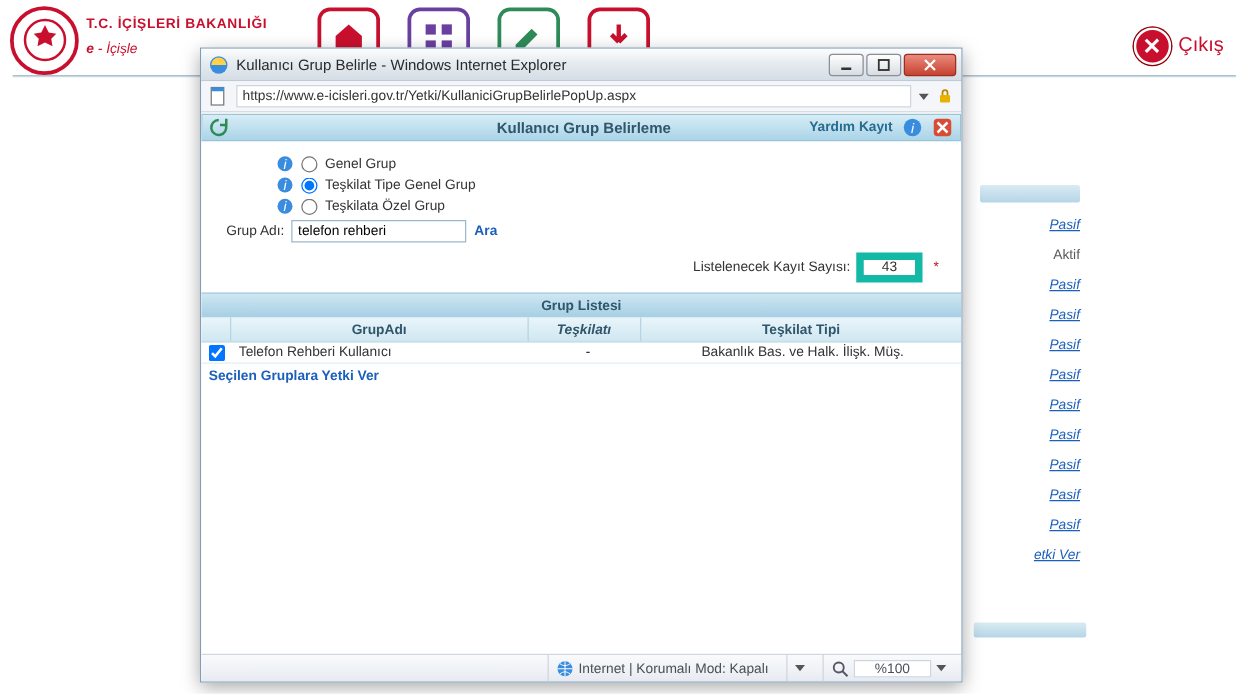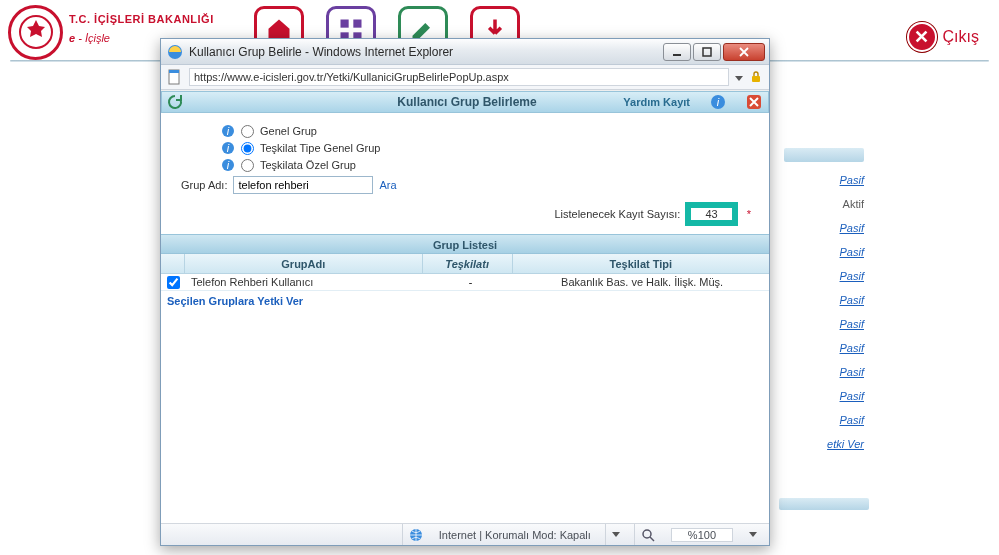--- a/index.html
+++ b/index.html
@@ -47,7 +47,7 @@
   .page-header { height:22px; background:linear-gradient(#d7edf6,#aad4e8); display:flex; align-items:center; position:relative; border:1px solid #98c4da; }
   .page-header .refresh-ico { width:18px; height:18px; margin-left:4px; }
   .page-header .ph-title { position:absolute; left:4px; right:0; text-align:center; font-weight:bold; color:#2f566a; font-size:12px; pointer-events:none; }
-  .page-header .ph-right { margin-left:auto; display:flex; align-items:center; gap:20px; padding-right:6px; }
+  .page-header .ph-right { margin-left:auto; display:flex; align-items:center; gap:8px; padding-right:6px; }
   .ph-right .help-link { color:#286b8f; font-weight:bold; cursor:pointer; }
   .ph-right .info-ico, .ph-right .close-ico { width:16px; height:16px; cursor:pointer; }
 

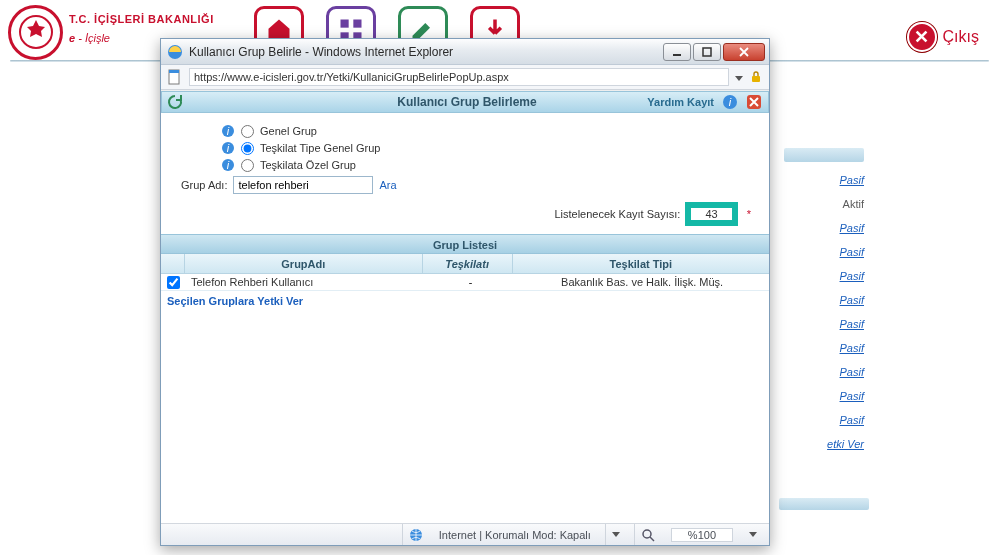--- a/index.html
+++ b/index.html
@@ -59,7 +59,7 @@
   .name-row { display:flex; align-items:center; gap:6px; margin-top:4px; }
   .name-row .lbl { color:#333; }
   .name-input { width:140px; height:18px; border:1px solid #9cb7cc; padding:0 4px; }
-  .search-link { color:#1b5fbd; font-weight:normal; cursor:pointer; }
+  .search-link { color:#1b5fbd; font-weight:bold; cursor:pointer; }
   .count-row { text-align:right; margin:8px 6px 4px 0; color:#333; }
   .count-row .star { color:#c8102e; margin-left:4px; }
   .count-box { display:inline-block; min-width:26px; border:6px solid #14b8a6; padding:0 14px; text-align:left; margin:0 2px; }

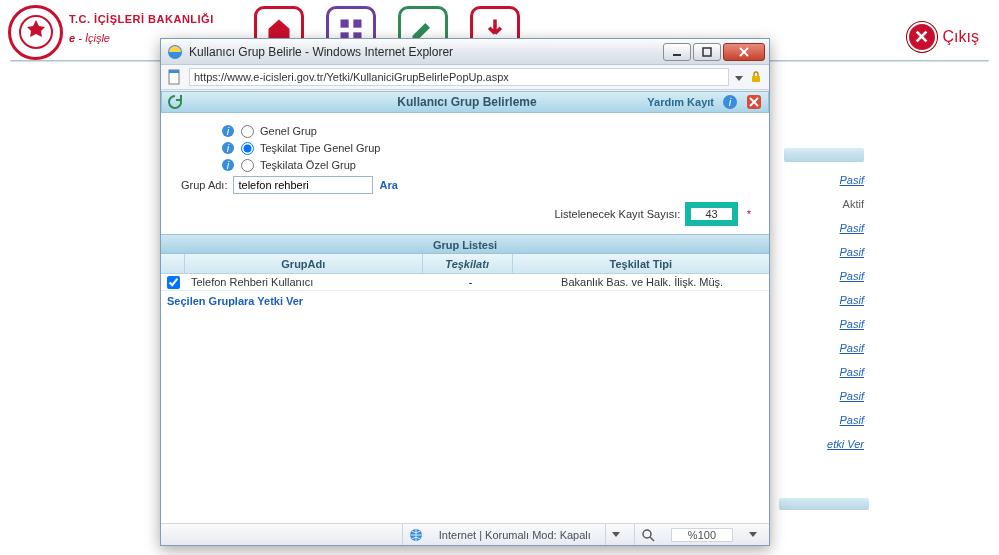--- a/index.html
+++ b/index.html
@@ -80,7 +80,7 @@
   
   .statusbar { height:22px; border-top:1px solid #d3d8df; background:linear-gradient(#f9fafc,#e7ebf1); display:flex; align-items:center; padding:0 6px; gap:8px; color:#4a4f57; }
   .statusbar .seg-spacer { flex:1; }
-  .statusbar .sb-seg { display:flex; align-items:center; gap:16px; padding:0 6px; border-left:1px solid #cfd5dd; height:100%; }
+  .statusbar .sb-seg { display:flex; align-items:center; gap:4px; padding:0 6px; border-left:1px solid #cfd5dd; height:100%; }
   .statusbar .globe, .statusbar .zoom-ico, .statusbar .vdrop { width:14px; height:14px; }
   .statusbar .zoom-field { border:1px solid #cfd5dd; background:#fff; padding:0 16px; }
 

